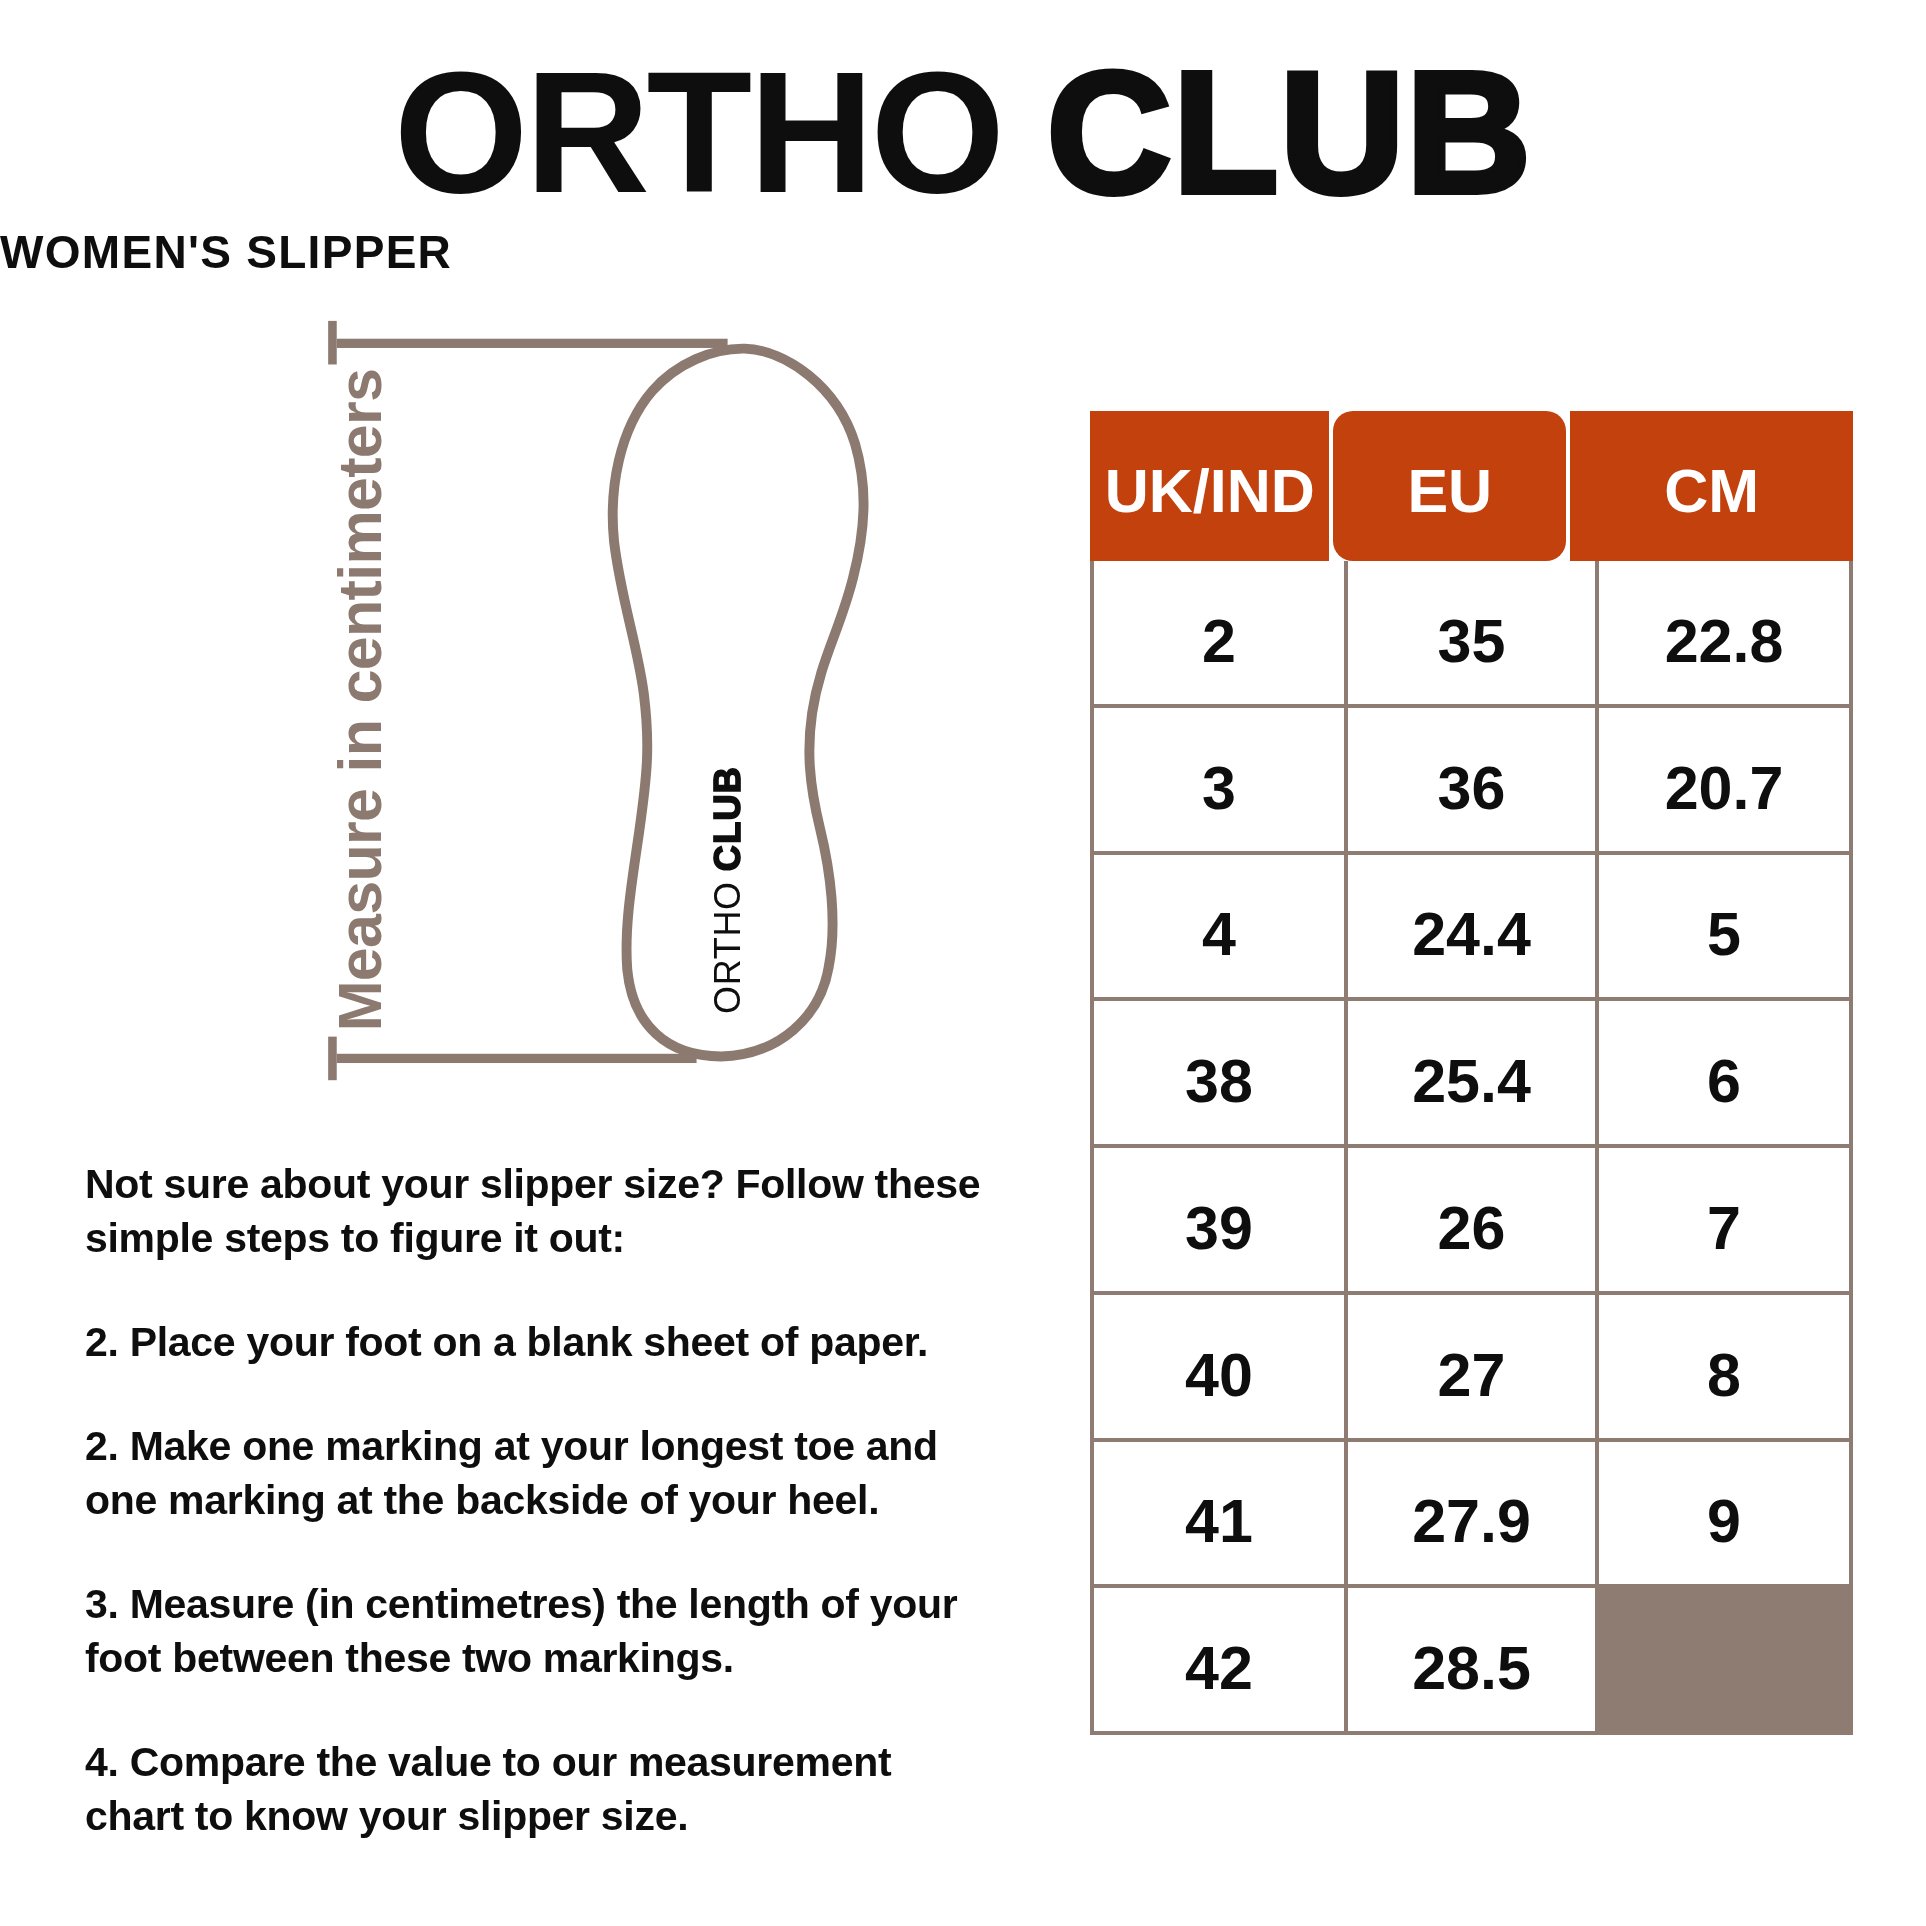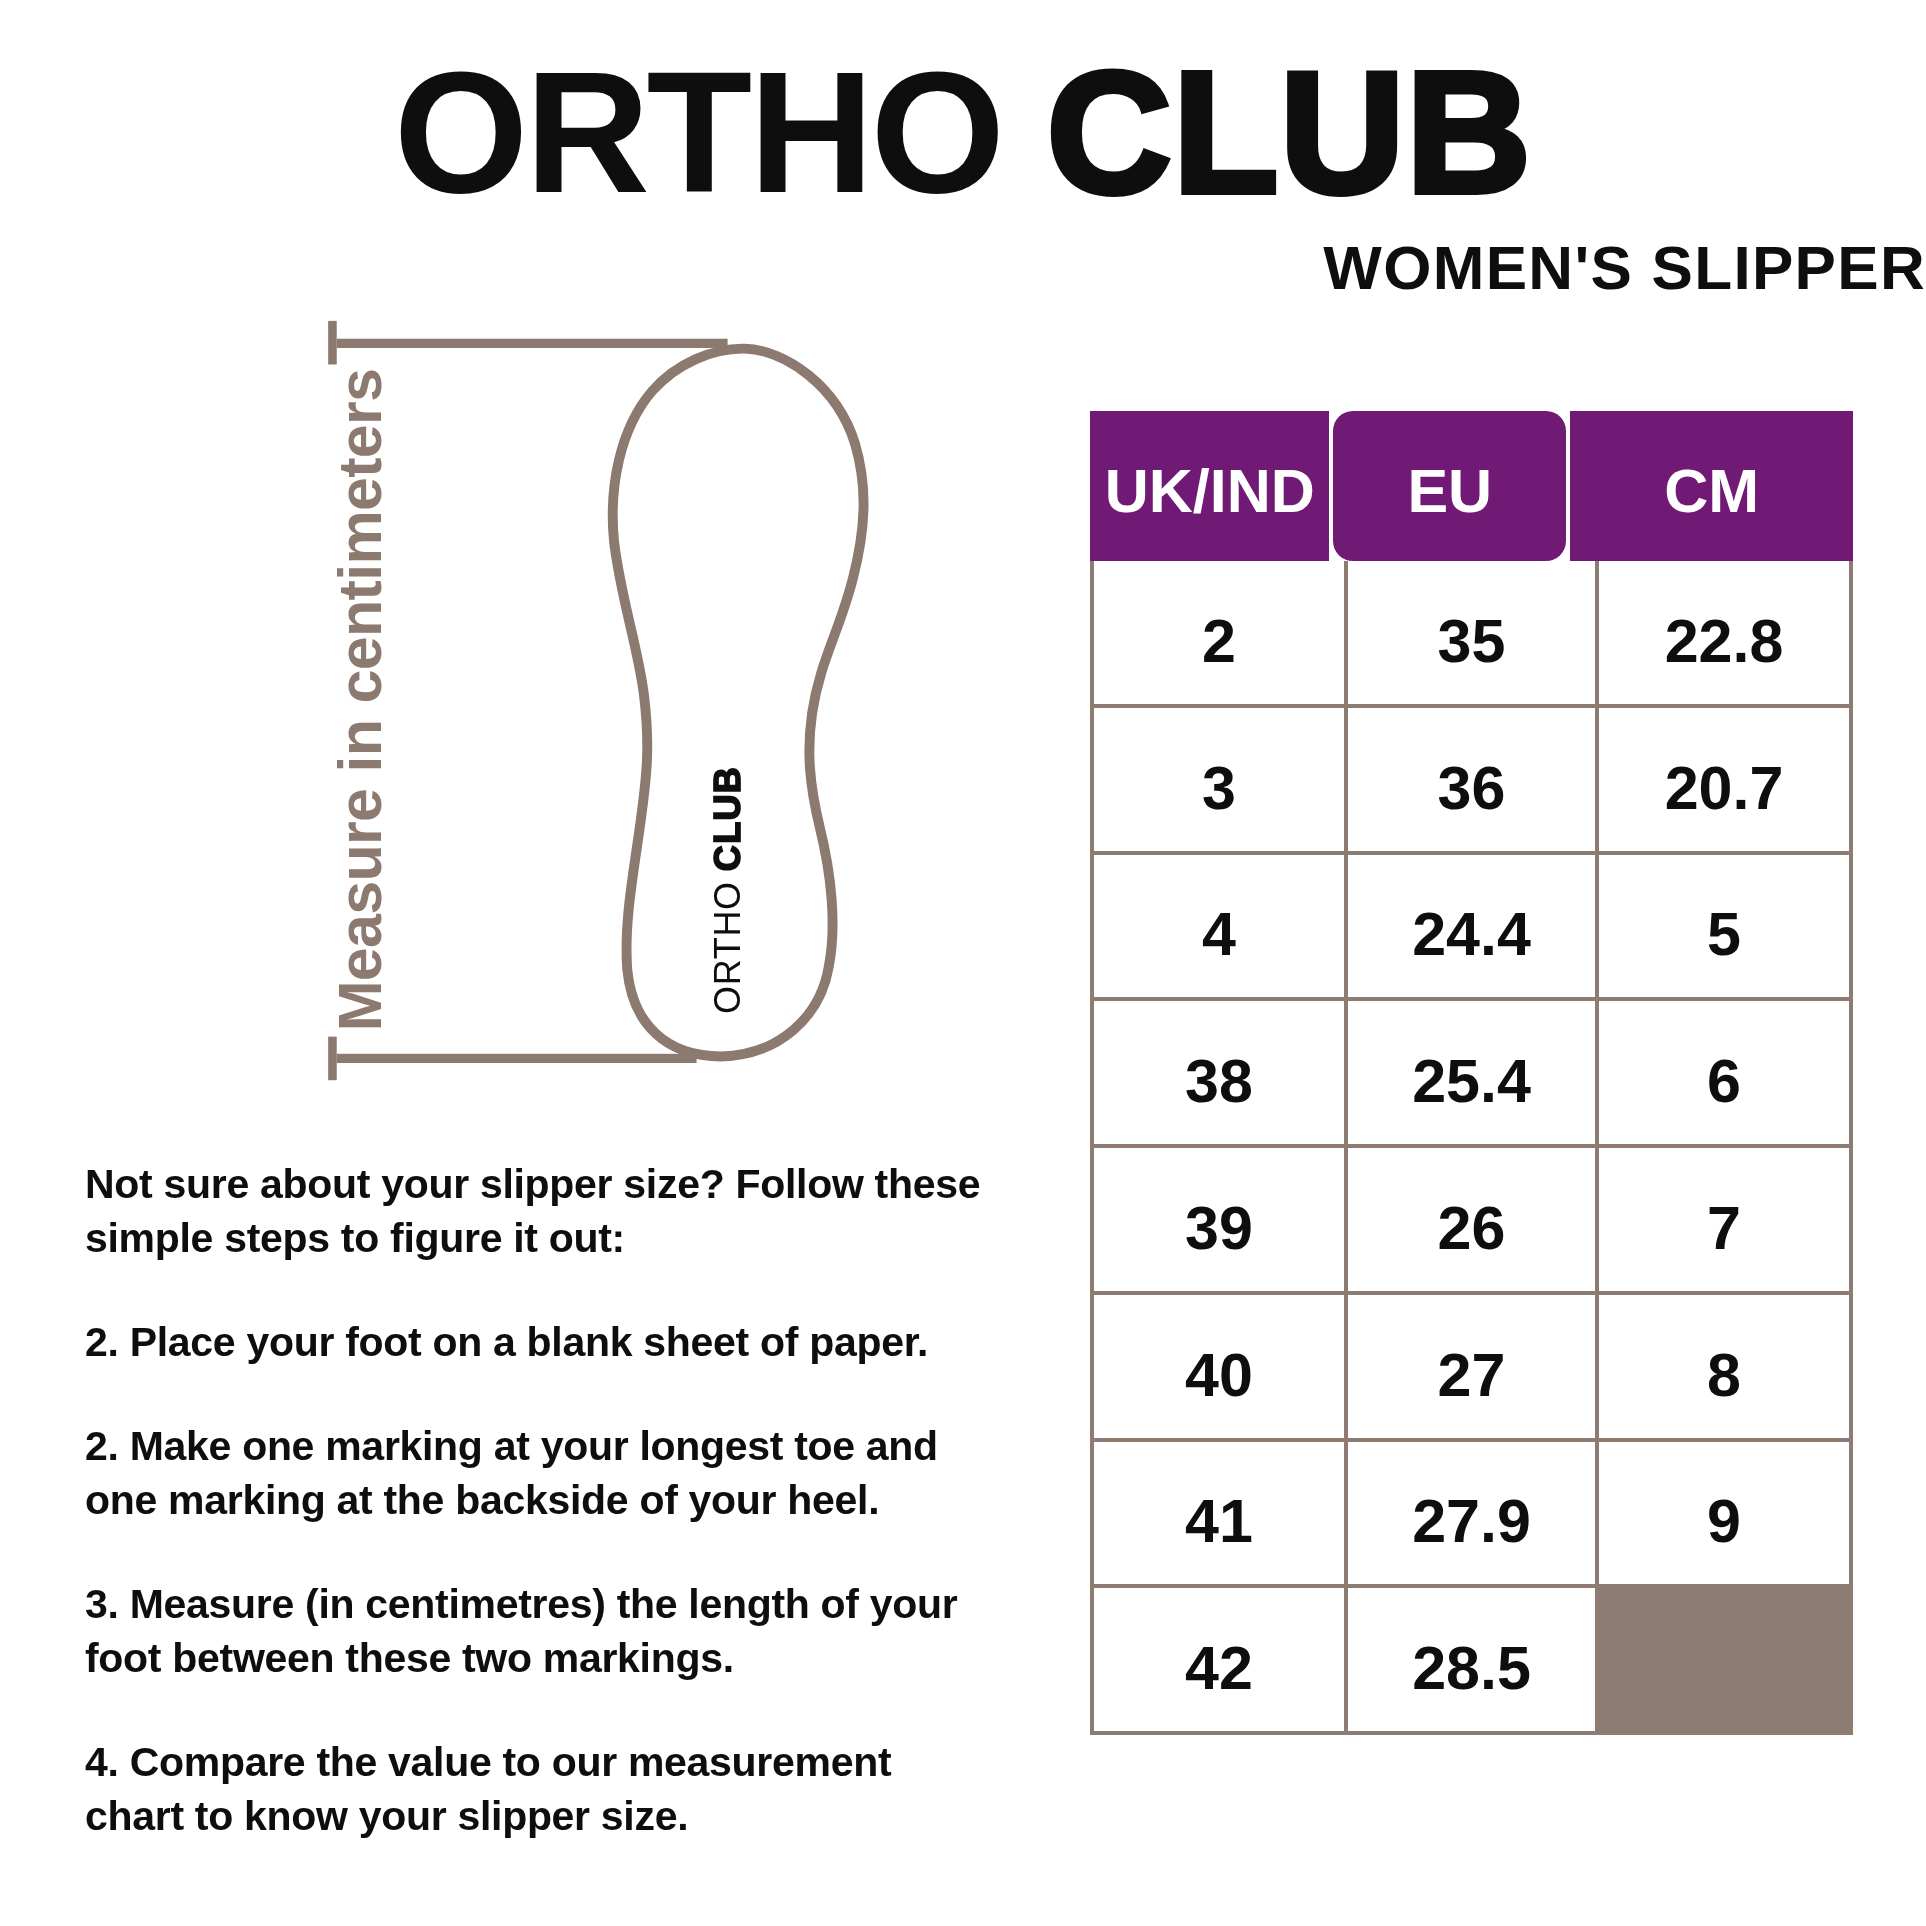--- a/index.html
+++ b/index.html
@@ -11,7 +11,7 @@
   .title{top:46px;left:0;width:100%;text-align:center;font-size:173px;line-height:1;letter-spacing:-3.3px;white-space:nowrap;}
   .title .t-main{font-weight:700;}
   .title .t-accent{font-weight:900;-webkit-text-stroke:6px #0e0e0e;letter-spacing:1.3px;}
-  .subtitle{top:232px;left:0;width:100%;text-align:right;font-size:62px;font-weight:700;letter-spacing:1.3px;}
+  .subtitle{top:225px;left:0;width:100%;text-align:left;font-size:46px;font-weight:700;letter-spacing:1.3px;}
 
   
   svg.layer{top:0;left:0;width:1926px;height:1926px;}

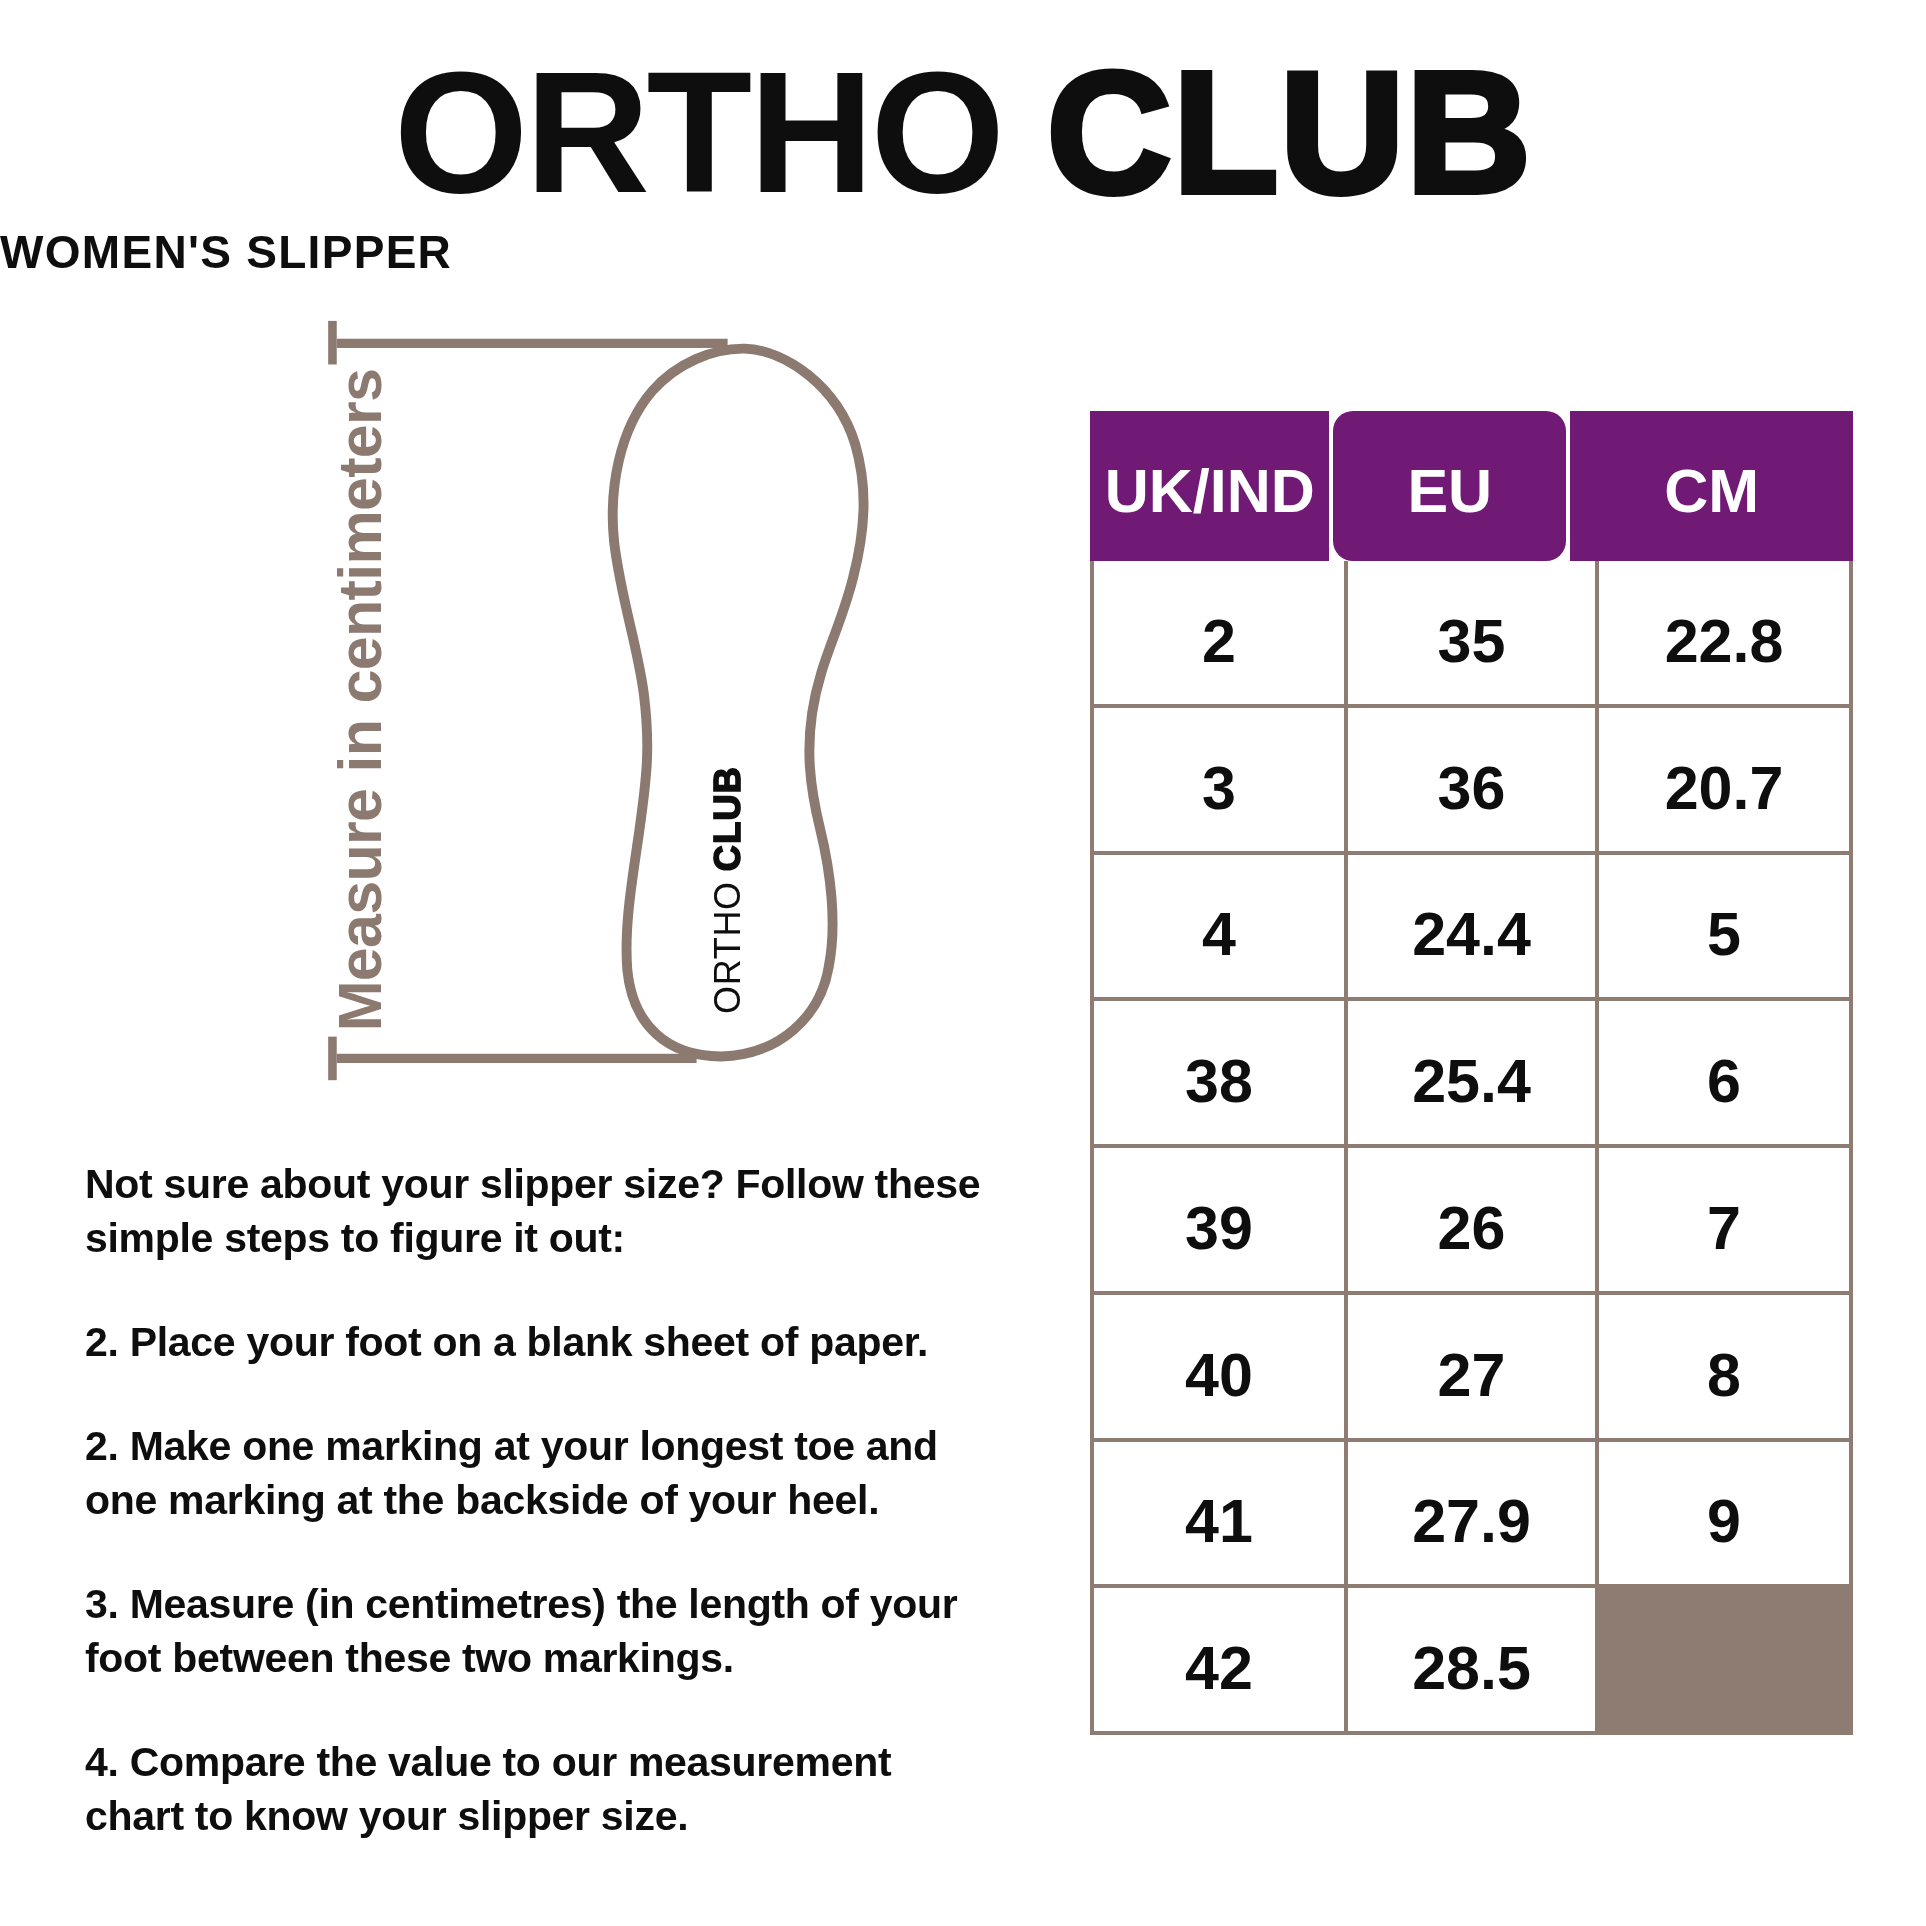--- a/index.html
+++ b/index.html
@@ -30,7 +30,7 @@
 
   
   .tbl-header{left:1090px;top:411px;width:763px;height:150px;display:flex;gap:4px;}
-  .tbl-header .hcell{background:#701a75;color:#ffffff;font-weight:700;font-size:61px;
+  .tbl-header .hcell{background:#c2410c;color:#ffffff;font-weight:700;font-size:61px;
                      display:flex;align-items:center;justify-content:center;padding-top:9.2px;box-sizing:border-box;}
   .hc1{width:254px;} .hc2{width:247px;border-radius:20px;} .hc3{width:300px;}
 

